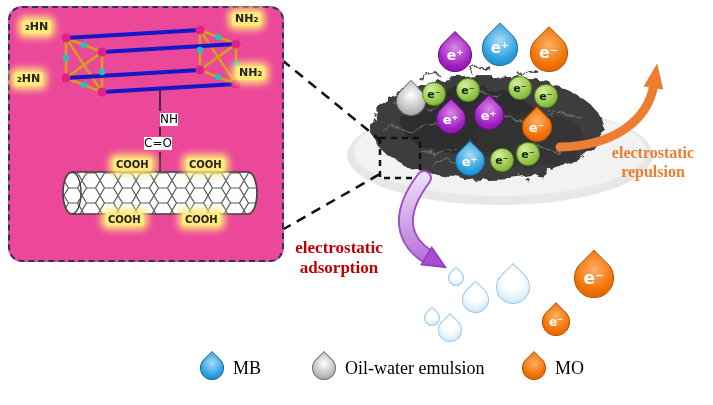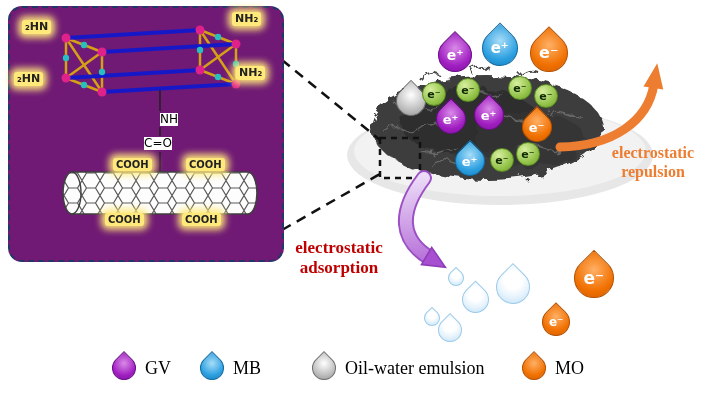--- a/index.html
+++ b/index.html
@@ -9,7 +9,7 @@
 
   
   .inset{position:absolute;left:8px;top:6px;width:272px;height:252px;
-         border:2.5px dashed #1f3864;border-radius:14px;background:#701a75;z-index:4;}
+         border:2.5px dashed #1f3864;border-radius:14px;background:#ec4899;z-index:4;}
   .inset svg{position:absolute;left:0;top:0;}
   .tag{position:absolute;font:bold 11px "DejaVu Sans",sans-serif;color:#222;
        background:#ffe97a;padding:0 3px;border-radius:3px;line-height:14px;

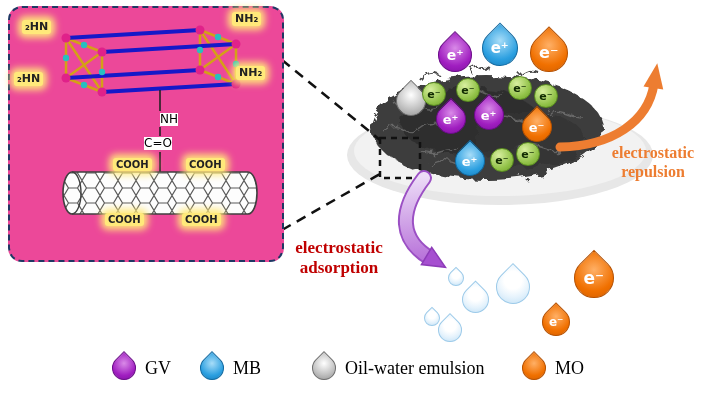--- a/index.html
+++ b/index.html
@@ -231,10 +231,6 @@
 repulsion</div>
 
   <div id="legend-layer">
-      <div class="legend-item" style="left: 112px;">
-        <div class="drop drop-gv" style="width: 24px; height: 24px;"></div>
-        <span class="legend-label">GV</span>
-      </div>
       <div class="legend-item" style="left: 200px;">
         <div class="drop drop-mb" style="width: 24px; height: 24px;"></div>
         <span class="legend-label">MB</span>

